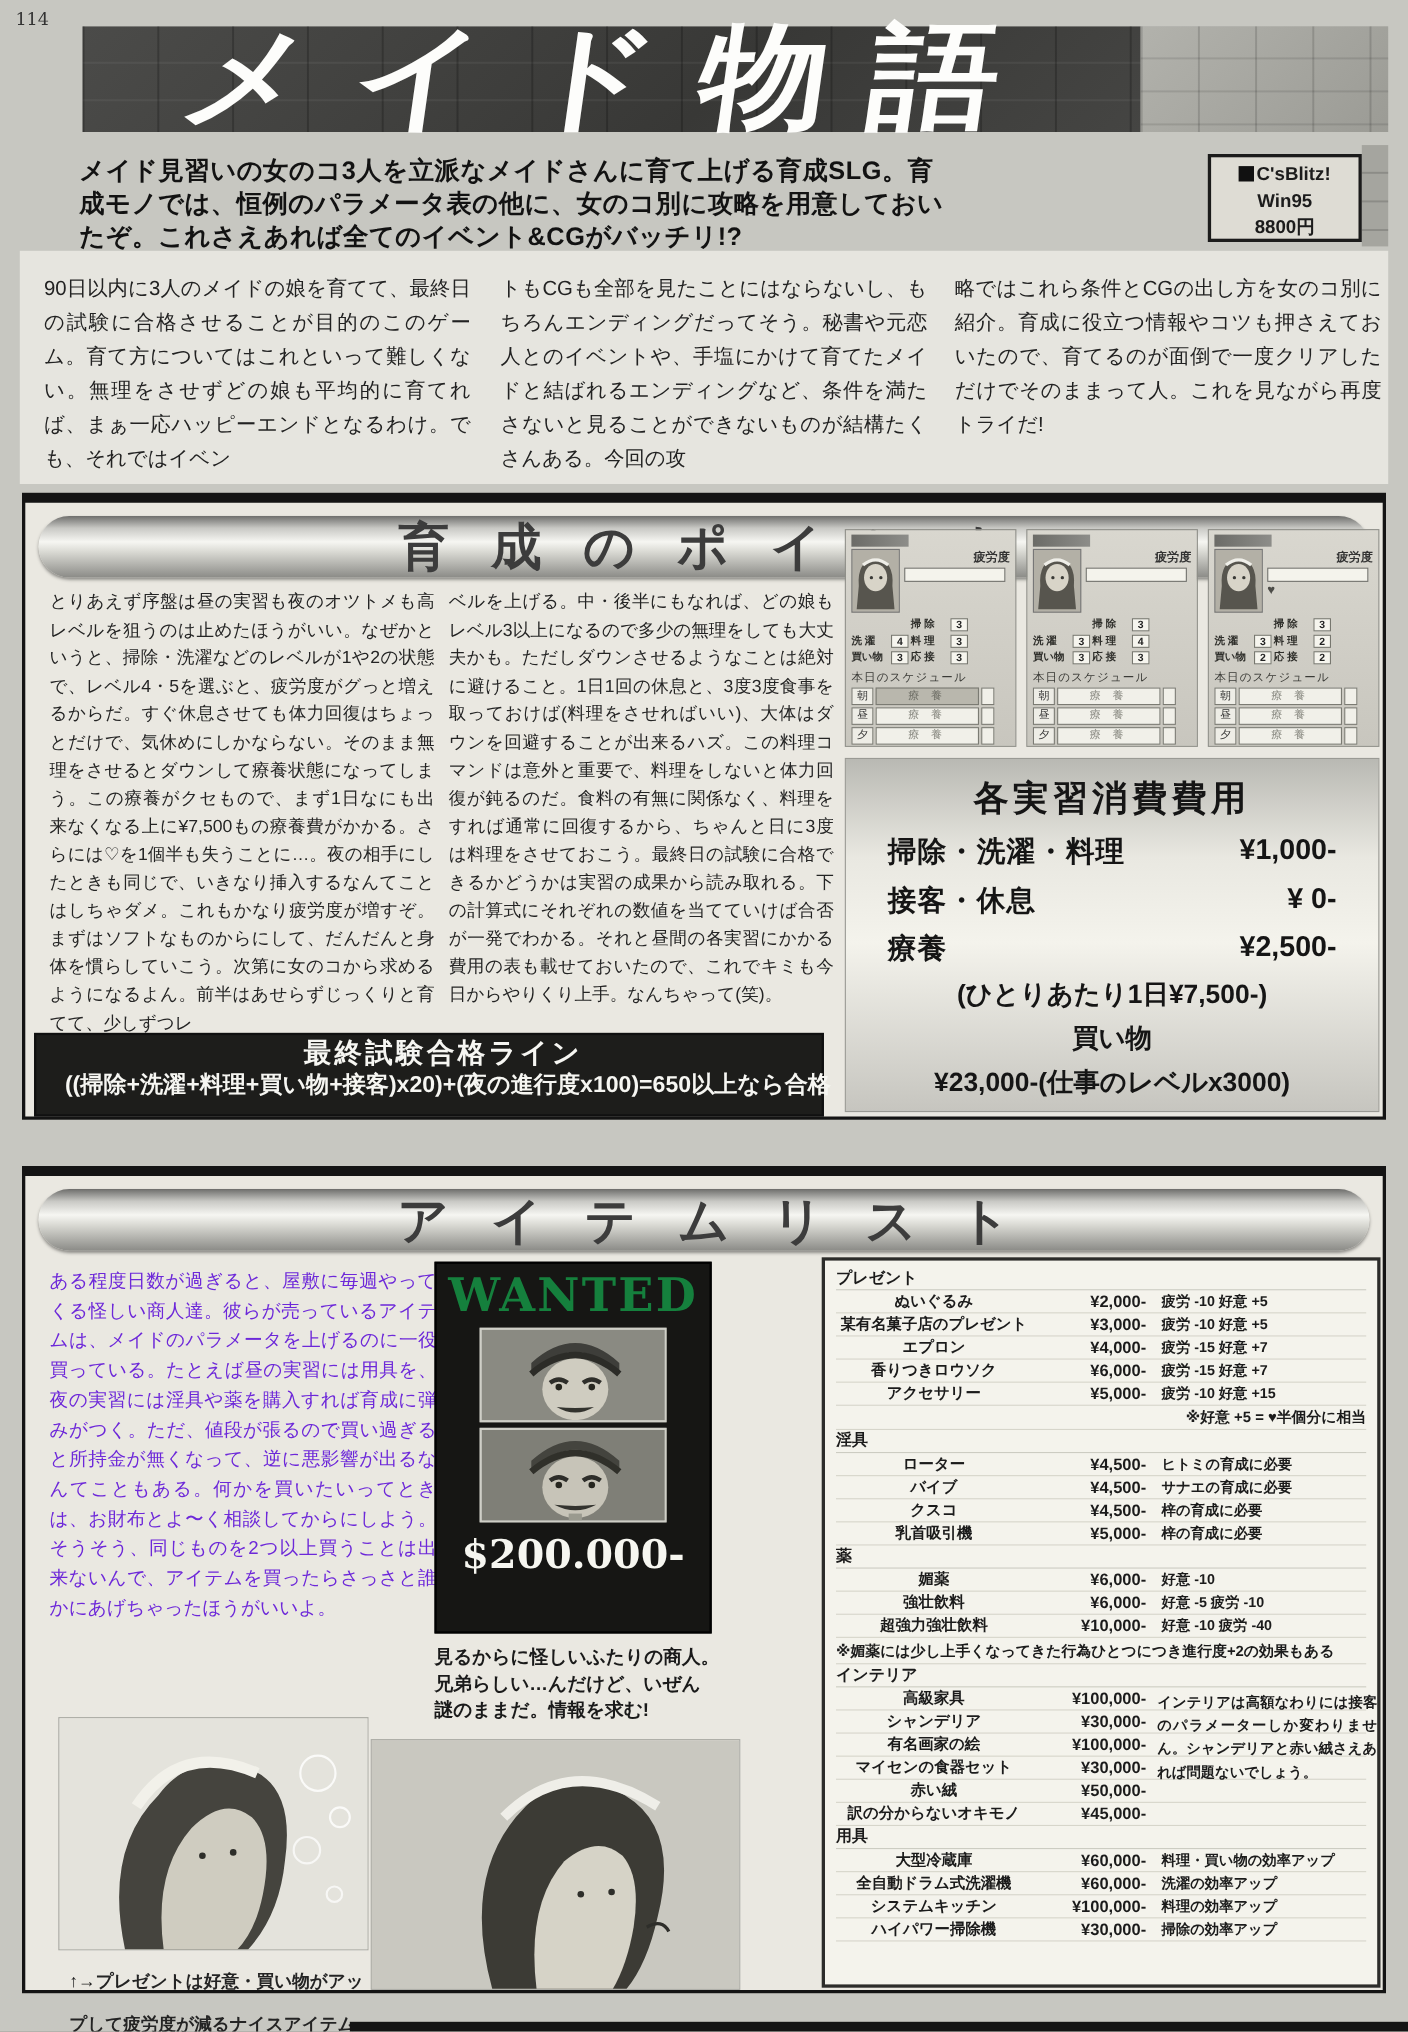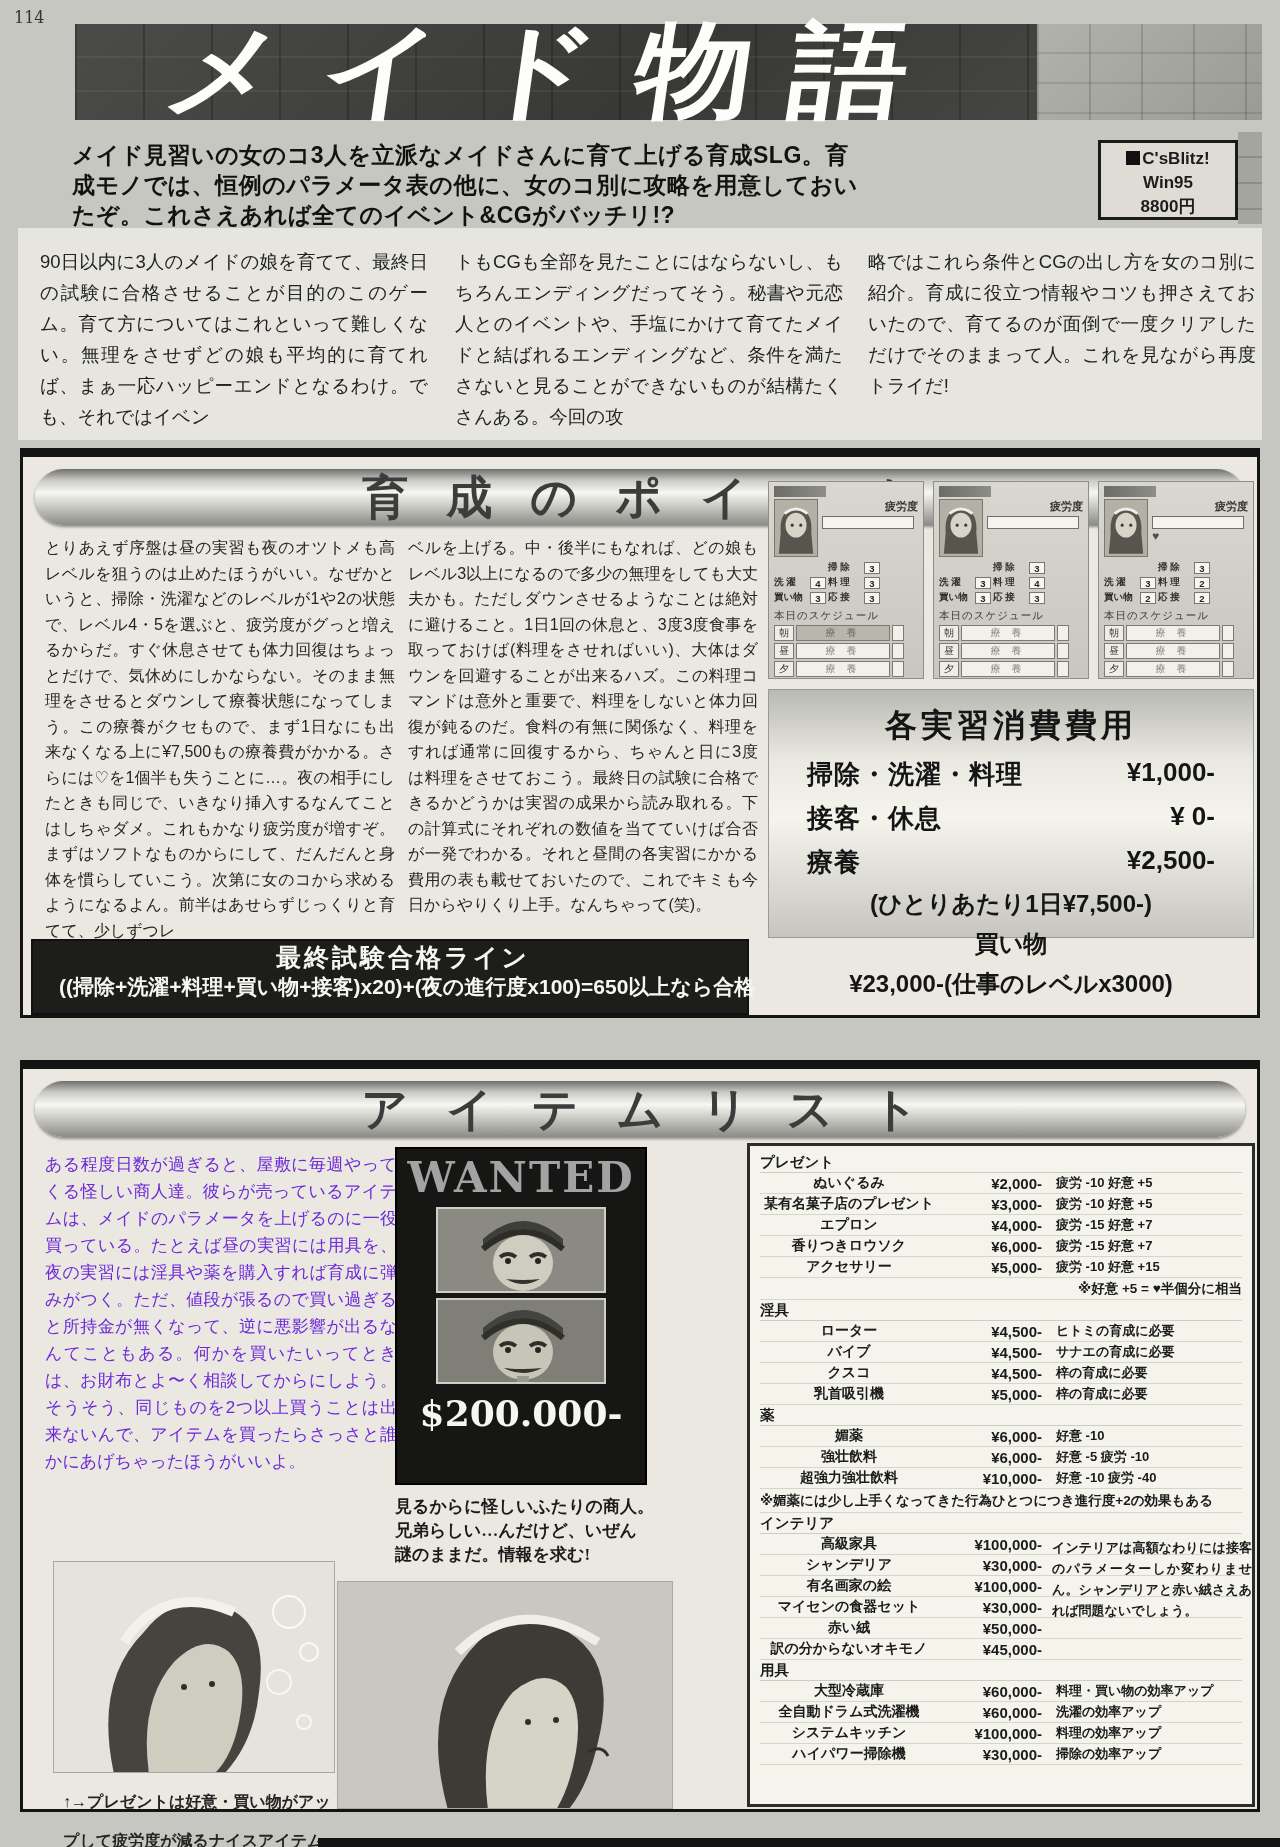--- a/index.html
+++ b/index.html
@@ -79,7 +79,7 @@
   #screens .screen-panel:nth-of-type(1) .sc-row:first-child .sc-v{background:#b9b7ad;color:#6f6f67;}
 
   
-  #costbox{position:absolute;left:745px;top:232px;width:486px;height:249px;border:1px solid #9a9a94;
+  #costbox{position:absolute;left:745px;top:232px;width:486px;height:322px;border:1px solid #9a9a94;
      background:linear-gradient(180deg,#b9b9b3 0%,#e9e8e1 28%,#f4f3ec 52%,#c6c5bf 100%);
      text-align:center;padding-top:14px;}
   #cb-title{font-size:32px;font-weight:900;letter-spacing:4px;color:#151515;}

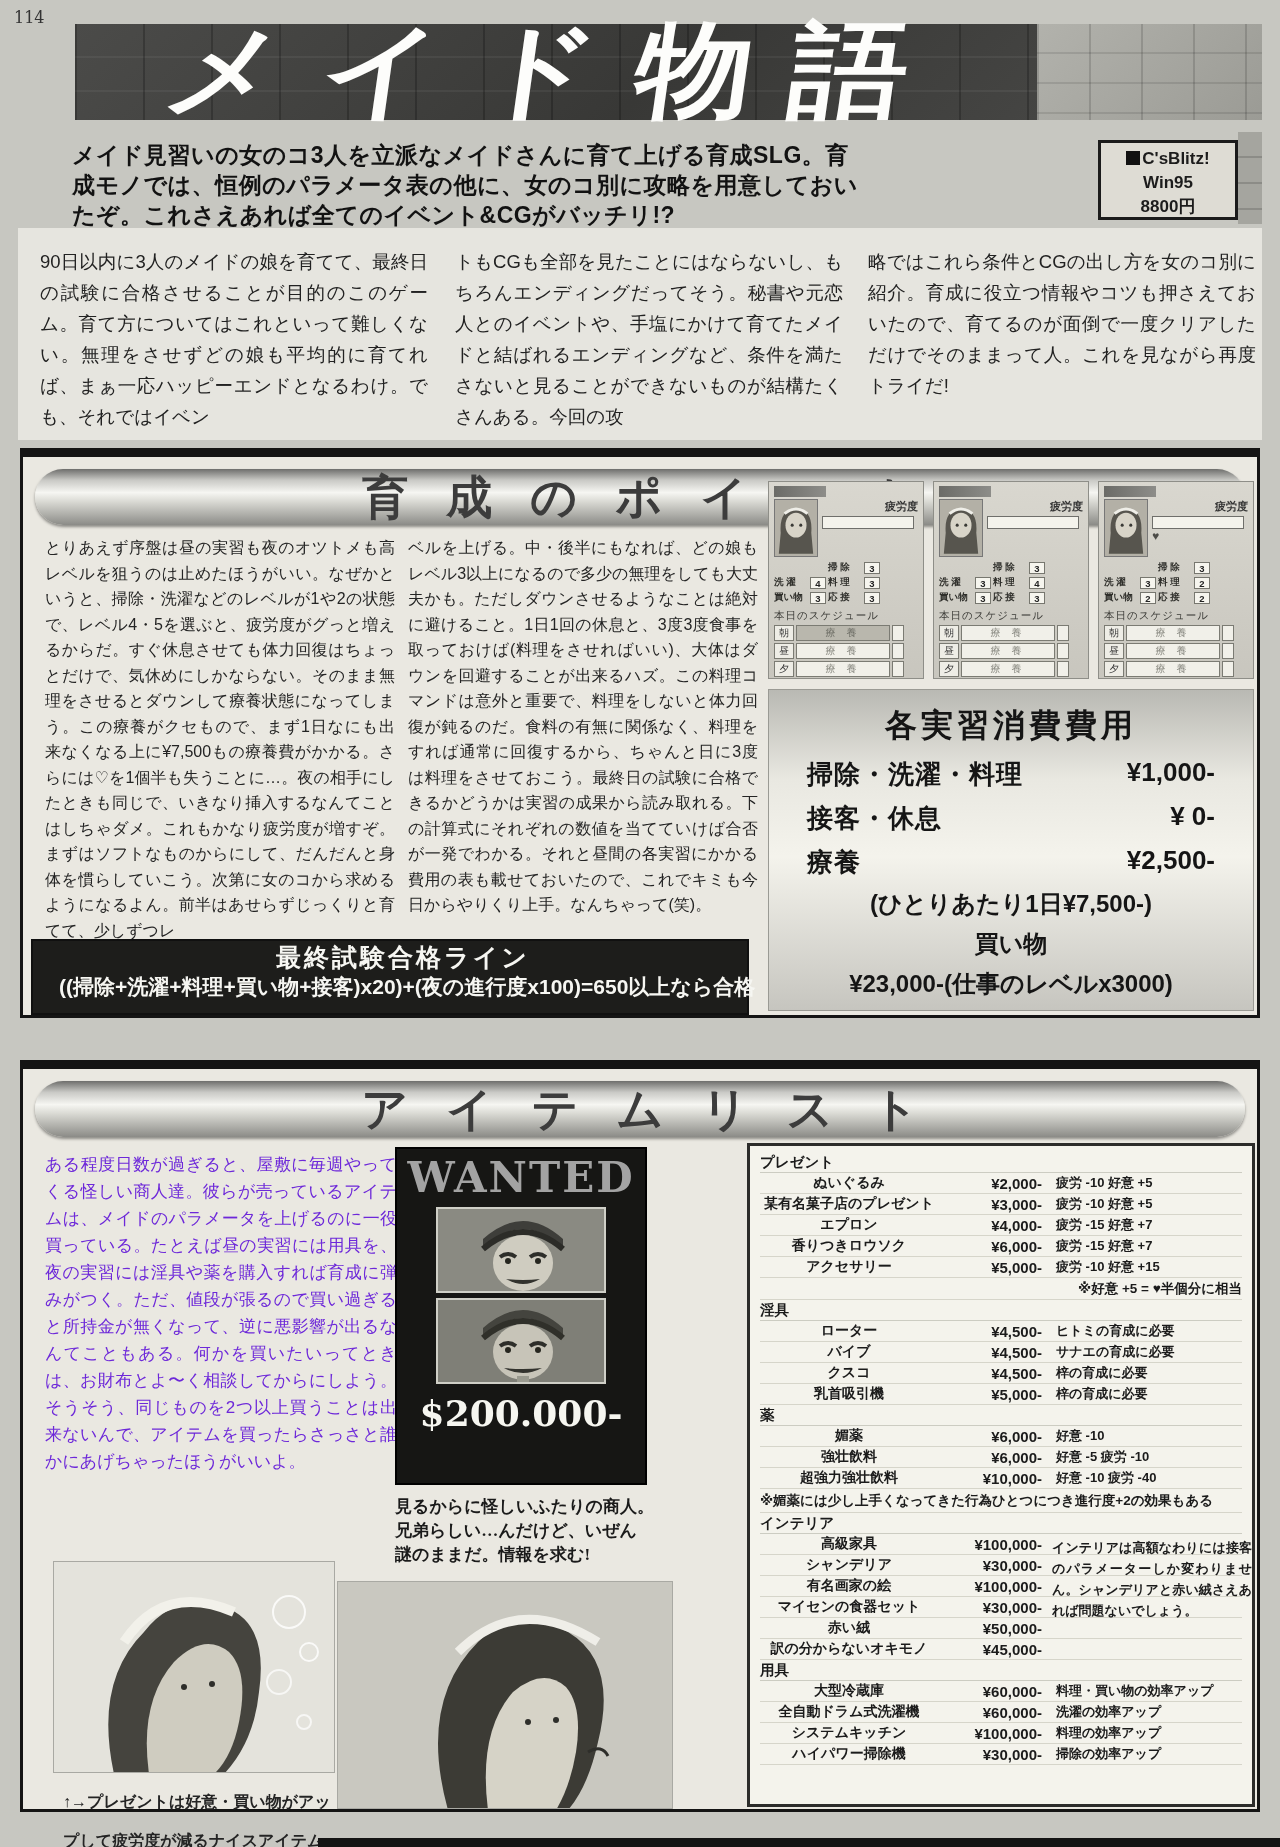--- a/index.html
+++ b/index.html
@@ -99,7 +99,7 @@
      text-align:justify;color:#6d28d9;}
   #wanted{position:absolute;left:372px;top:78px;width:252px;height:338px;background:#161614;
      border:2px solid #000;text-align:center;padding-top:4px;}
-  #w-title{font-family:"DejaVu Serif","Liberation Serif",serif;font-size:42px;font-weight:700;color:#a3a3a3;letter-spacing:2px;}
+  #w-title{font-family:"DejaVu Serif","Liberation Serif",serif;font-size:42px;font-weight:700;color:#15803d;letter-spacing:2px;}
   .w-frame{width:170px;height:86px;margin:5px auto 0;border:2px solid #cfcfc7;background:#83837d;overflow:hidden;}
   #w-reward{margin-top:8px;font-family:"DejaVu Serif","Liberation Serif",serif;font-size:36px;font-weight:700;color:#f6f6f0;}
   #wanted-caption{position:absolute;left:372px;top:426px;width:372px;}

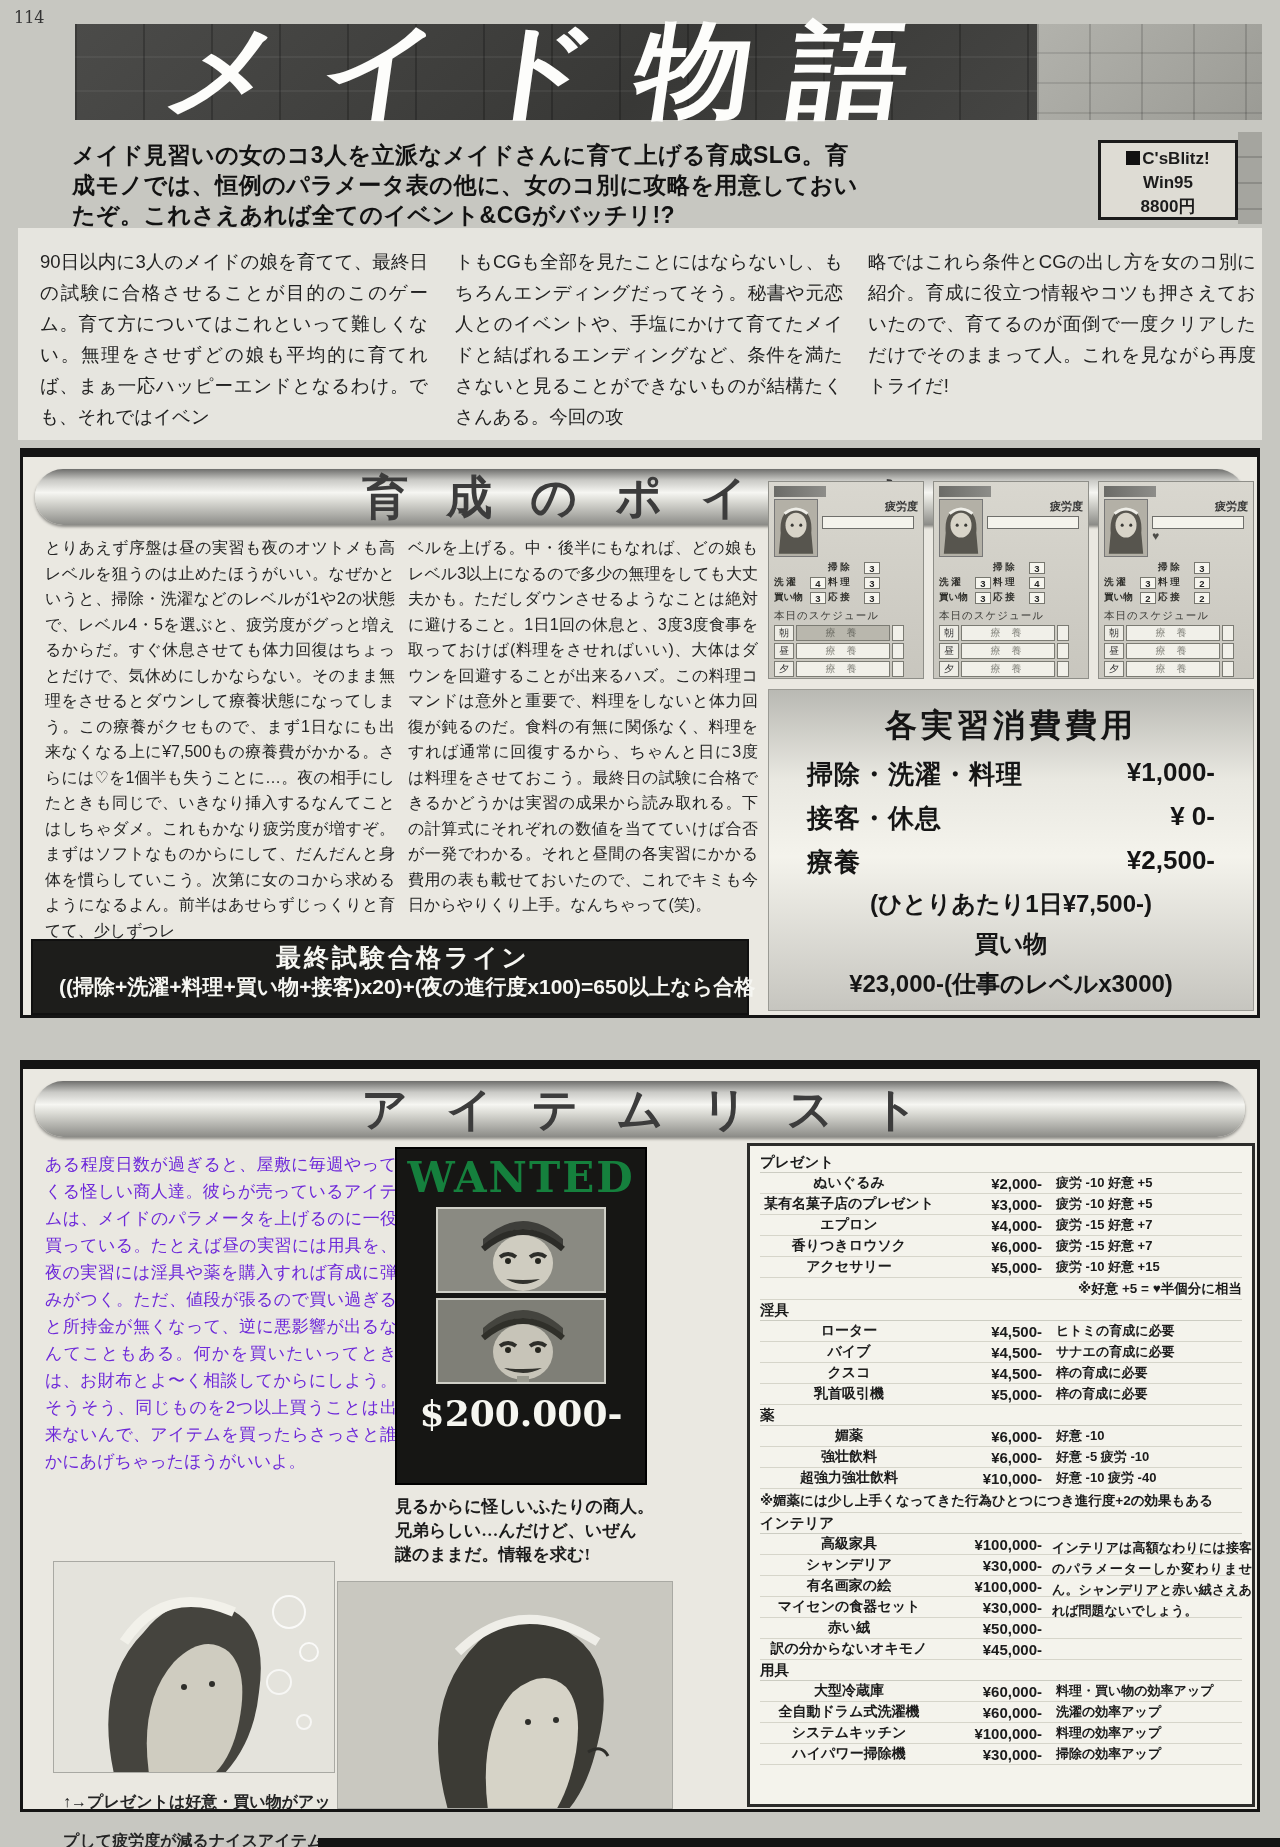--- a/index.html
+++ b/index.html
@@ -103,7 +103,7 @@
   .w-frame{width:170px;height:86px;margin:5px auto 0;border:2px solid #cfcfc7;background:#83837d;overflow:hidden;}
   #w-reward{margin-top:8px;font-family:"DejaVu Serif","Liberation Serif",serif;font-size:36px;font-weight:700;color:#f6f6f0;}
   #wanted-caption{position:absolute;left:372px;top:426px;width:372px;}
-  .wc-line{font-size:17px;font-weight:700;line-height:24px;color:#1a1a1a;font-family:Liberation Serif, serif;}
+  .wc-line{font-size:17px;font-weight:700;line-height:24px;color:#1a1a1a;}
 
   
   #itemtable{position:absolute;left:724px;top:74px;width:508px;height:664px;border:3px solid #2c2c2a;

